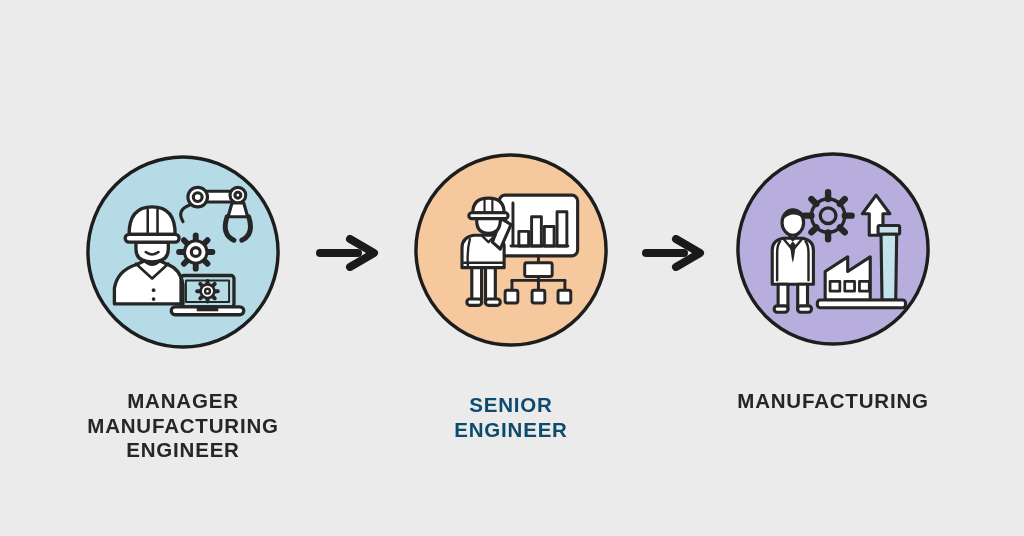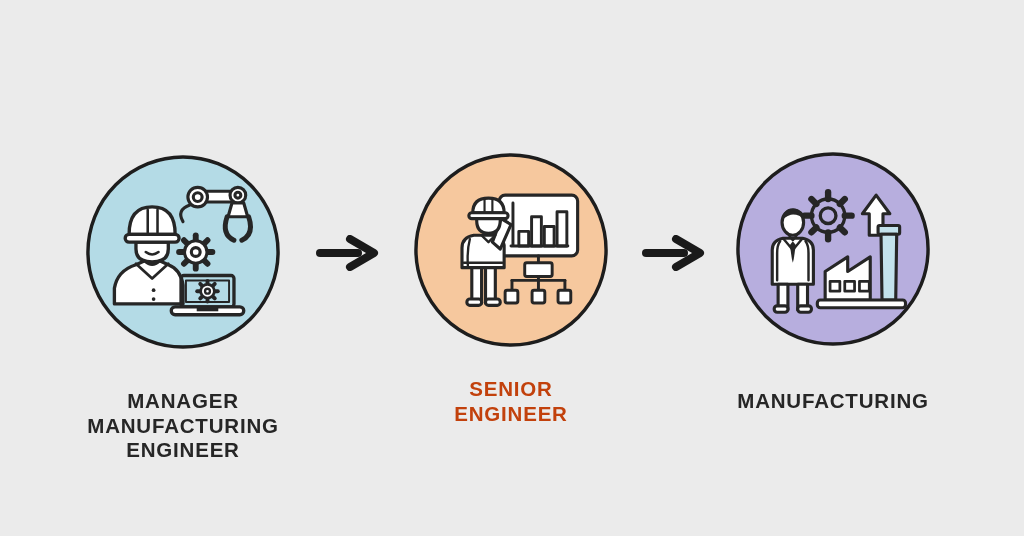--- a/index.html
+++ b/index.html
@@ -200,7 +200,7 @@
     <span>ENGINEER</span>
   </div>
 
-  <div class="stage-label" style="left: 351px; top: 377px; color: #c2410c;">
+  <div class="stage-label" style="left: 351px; top: 393px; color: #0c4a6e;">
     <span>SENIOR</span>
     <span>ENGINEER</span>
   </div>

